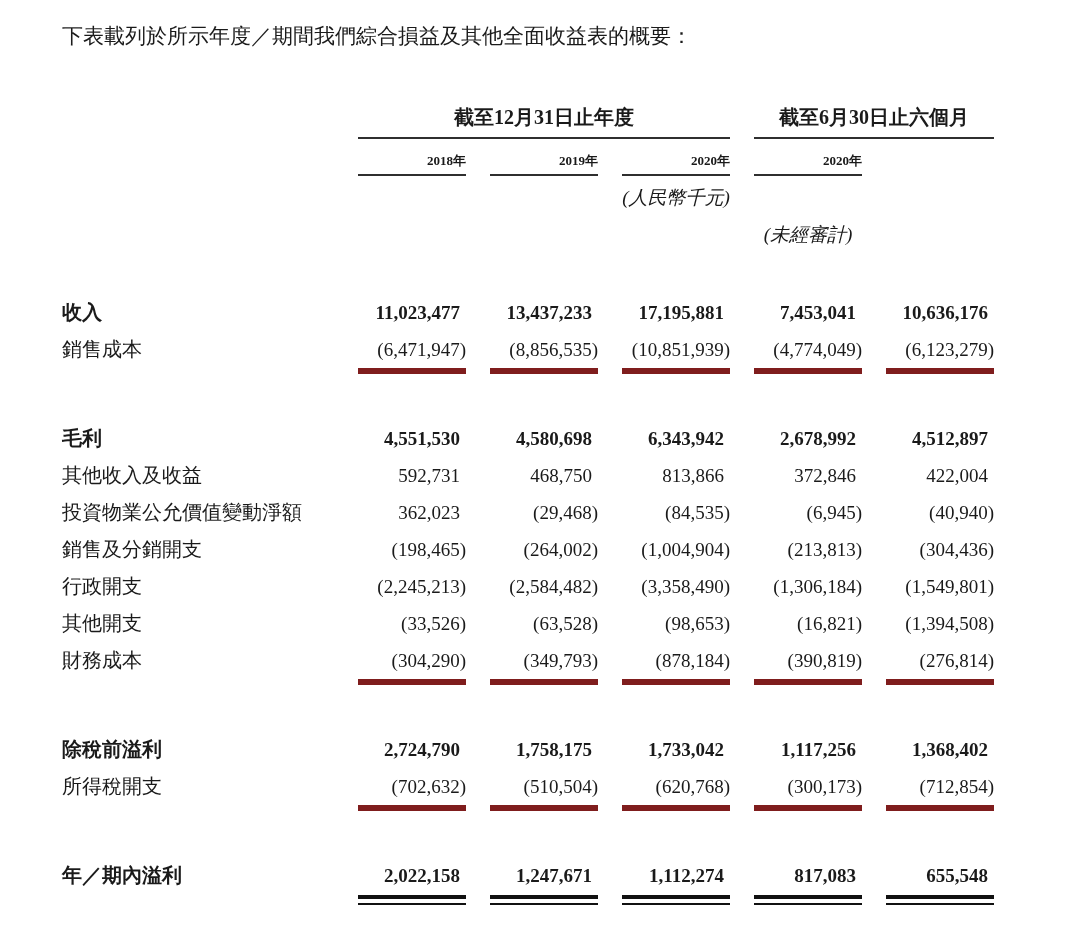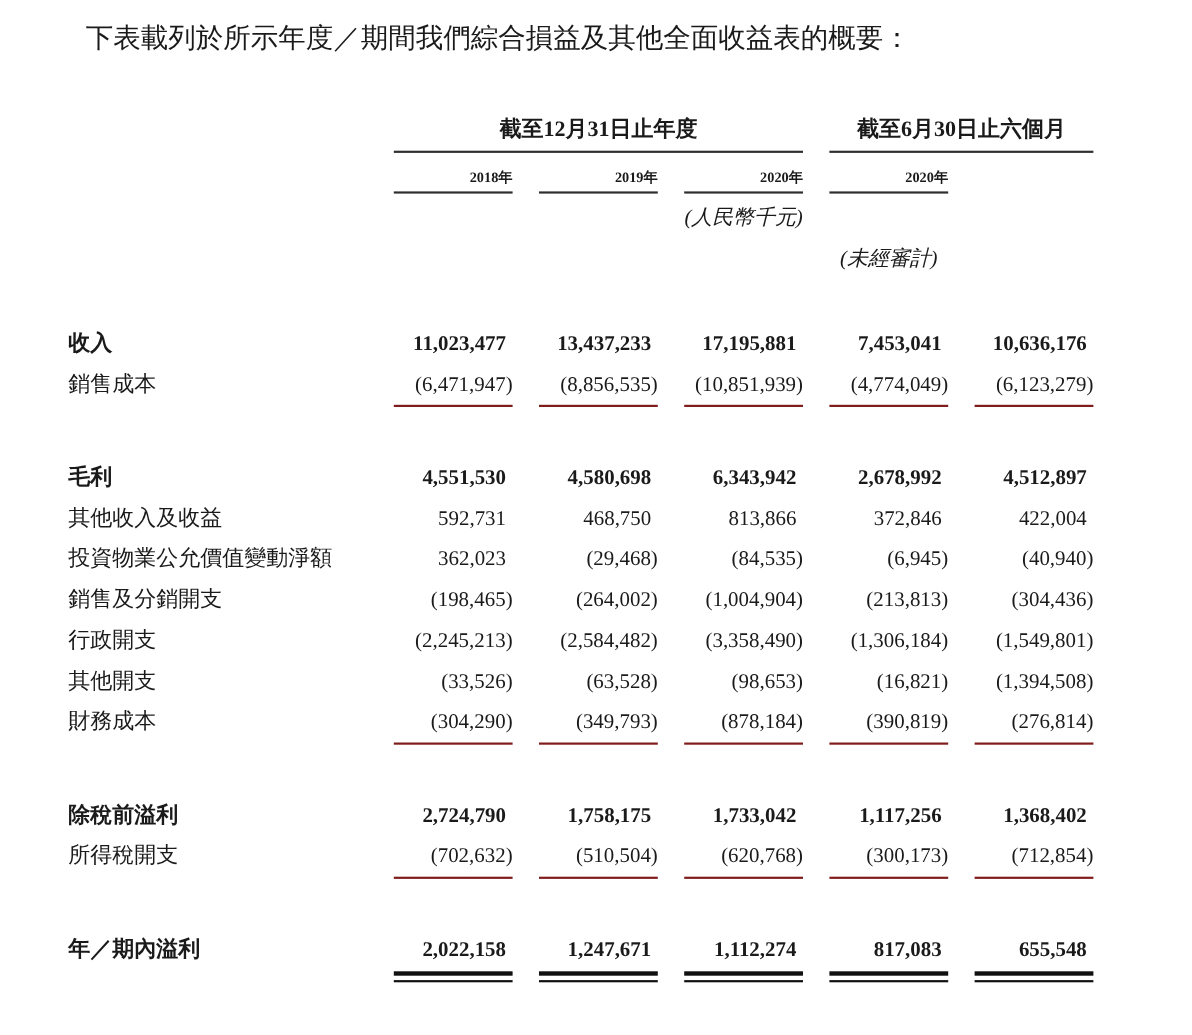--- a/index.html
+++ b/index.html
@@ -10,8 +10,8 @@
   }
   .page{padding:20px 0 0 62px;}
   .intro{
-    margin:0 0 52px 16px;
-    font-size:25px;line-height:32px;white-space:nowrap;
+    margin:0 0 52px 0;
+    font-size:21px;line-height:32px;white-space:nowrap;
   }
   .fintable{width:932px;}
   .grid{

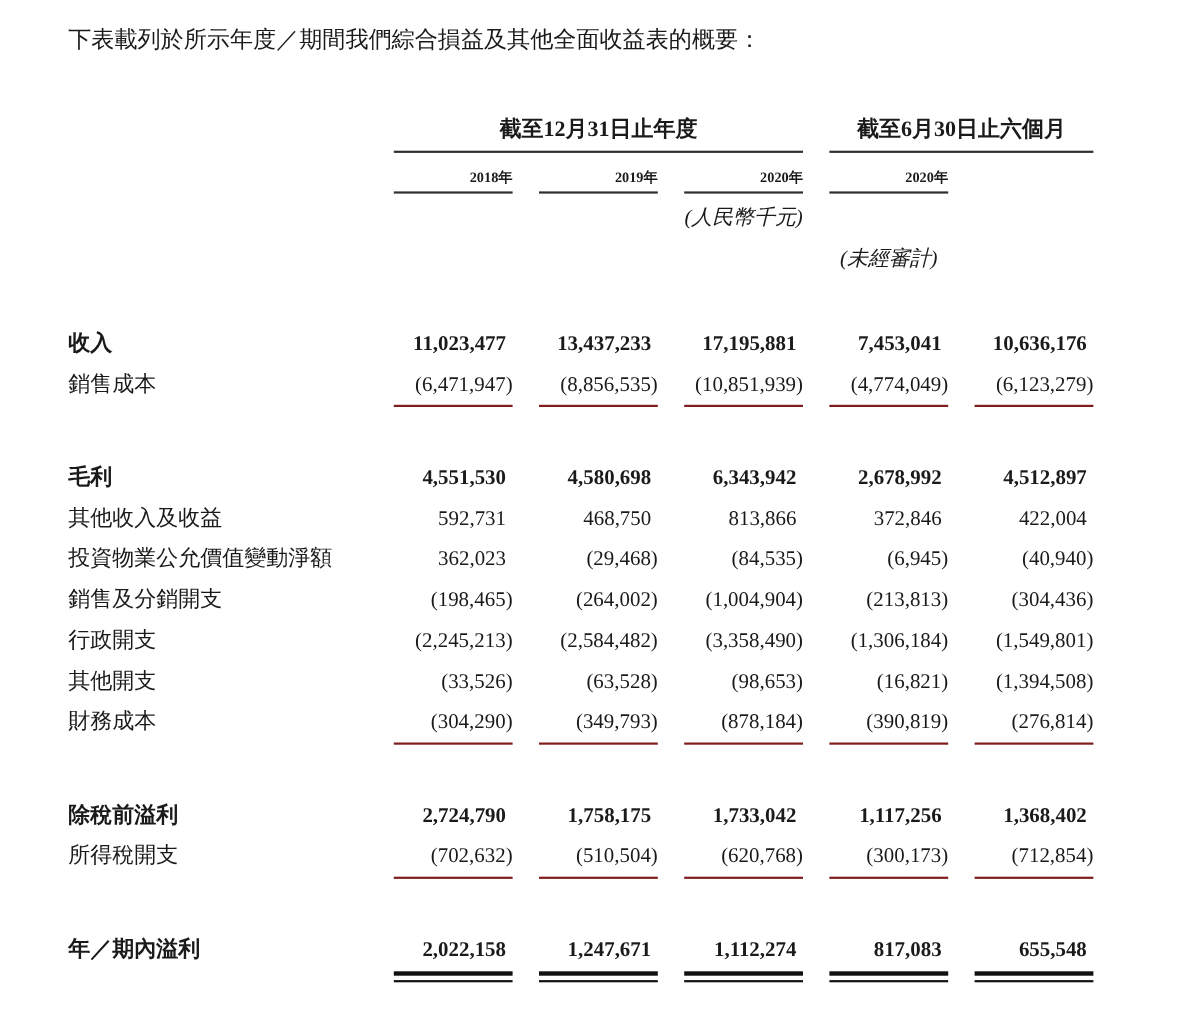--- a/index.html
+++ b/index.html
@@ -45,7 +45,7 @@
   .trow{line-height:37px;}
   .trow .label{font-size:20px;white-space:nowrap;}
   .trow.bold .label,.trow.bold .num{font-weight:bold;}
-  .num.ul{border-bottom:2px solid #7f1d1d;}
+  .num.ul{border-bottom:6px solid #7f1d1d;}
   .val.plain{padding-right:6px;}
   .val.paren{padding-right:0;}
   .rule2{

